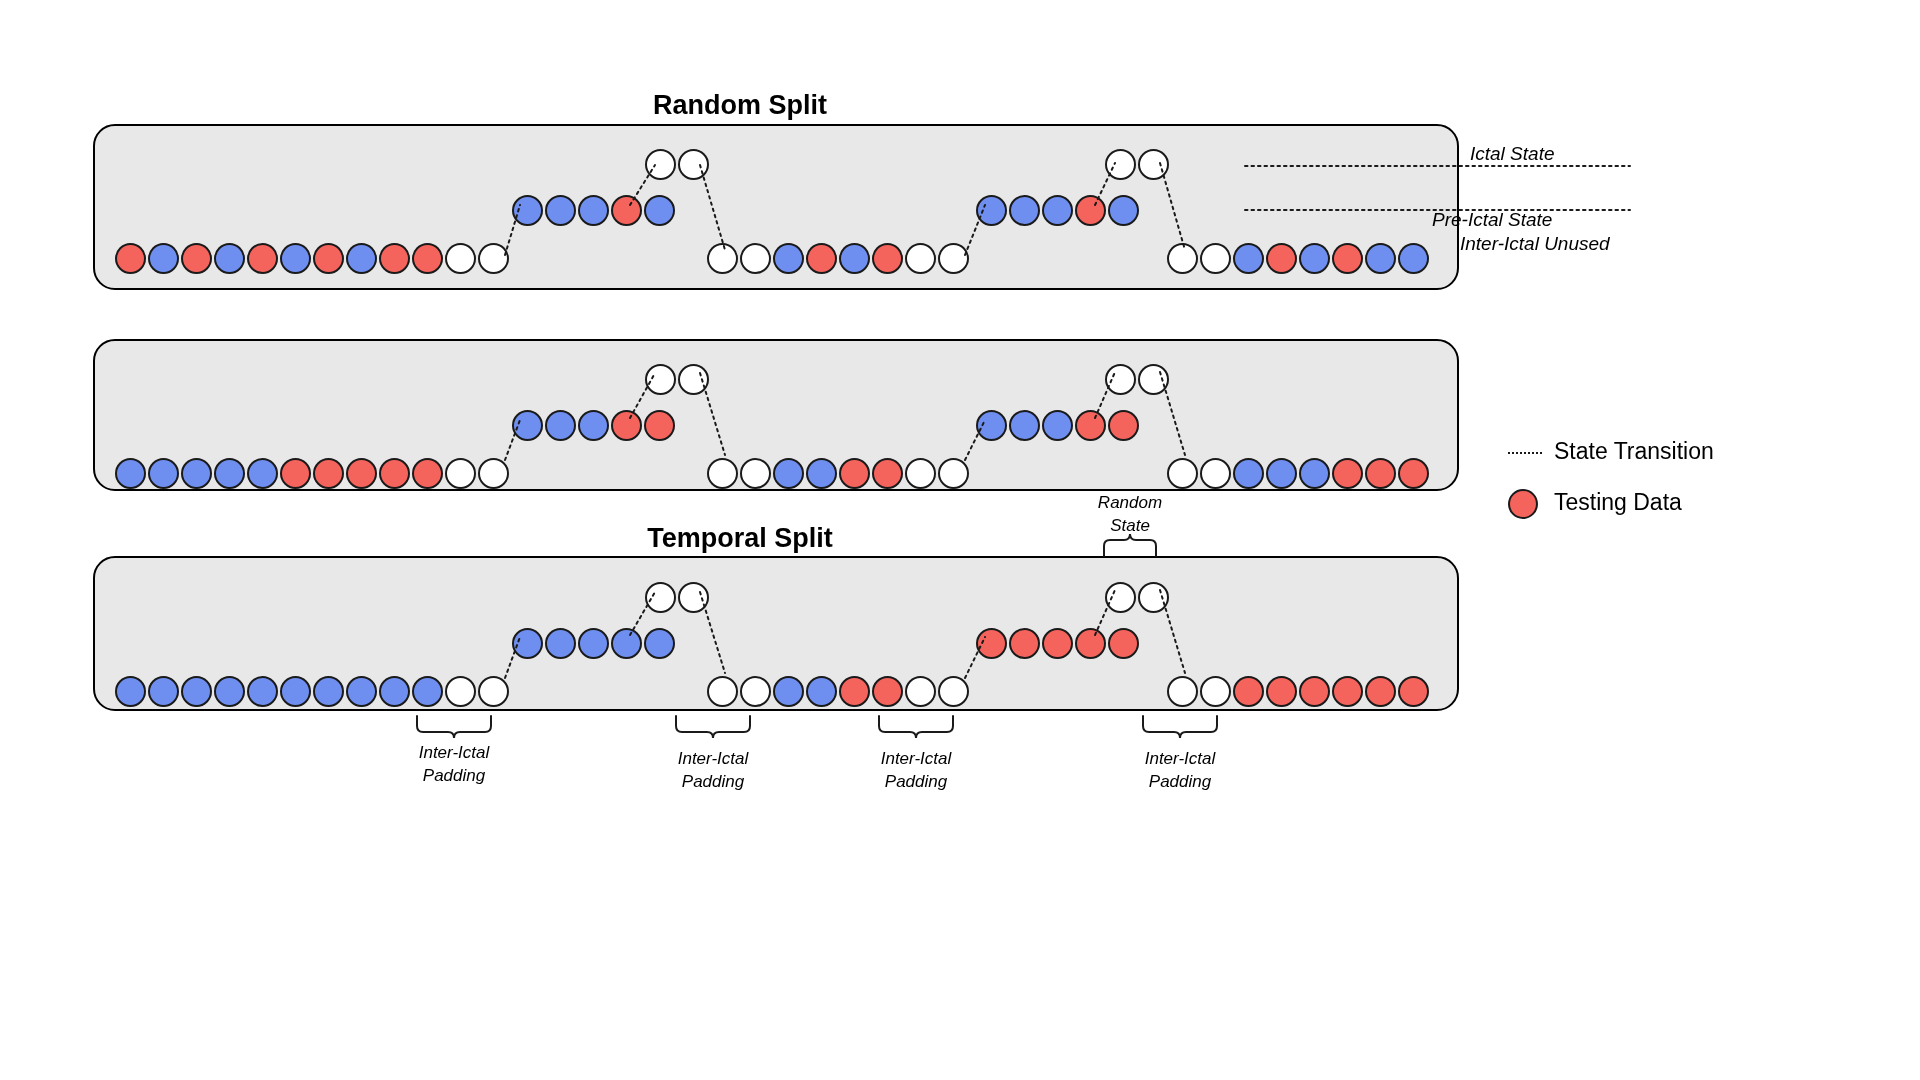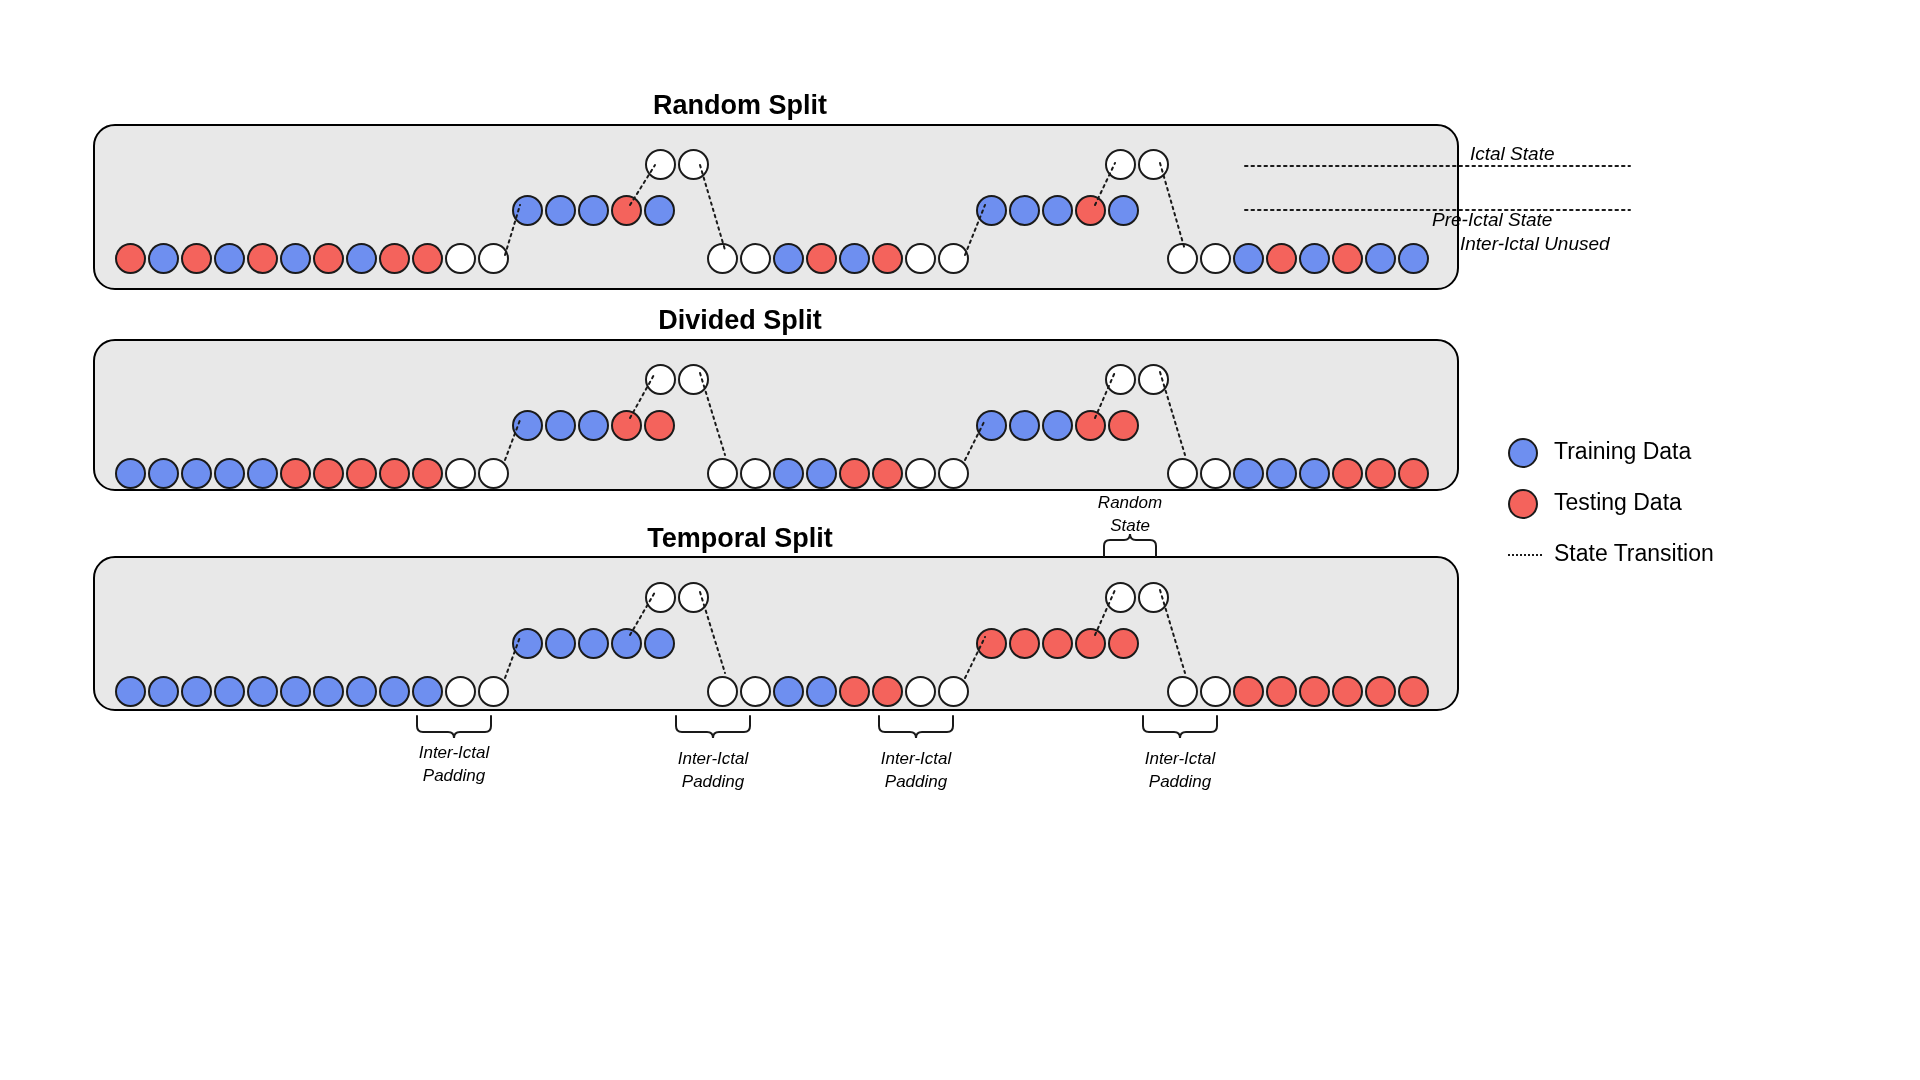--- a/index.html
+++ b/index.html
@@ -131,7 +131,6 @@
   <div class="panel-title" style="left:600px; top:90px; width:280px;">Random Split</div>
   <div class="panel" style="left:93px; top:124px; width:1366px; height:166px;"></div>
 
-  <div class="panel-title" style="left:600px; top:305px; width:280px;">Divided Split</div>
   <div class="panel" style="left:93px; top:339px; width:1366px; height:152px;"></div>
 
   <div class="panel-title" style="left:600px; top:523px; width:280px;">Temporal Split</div>

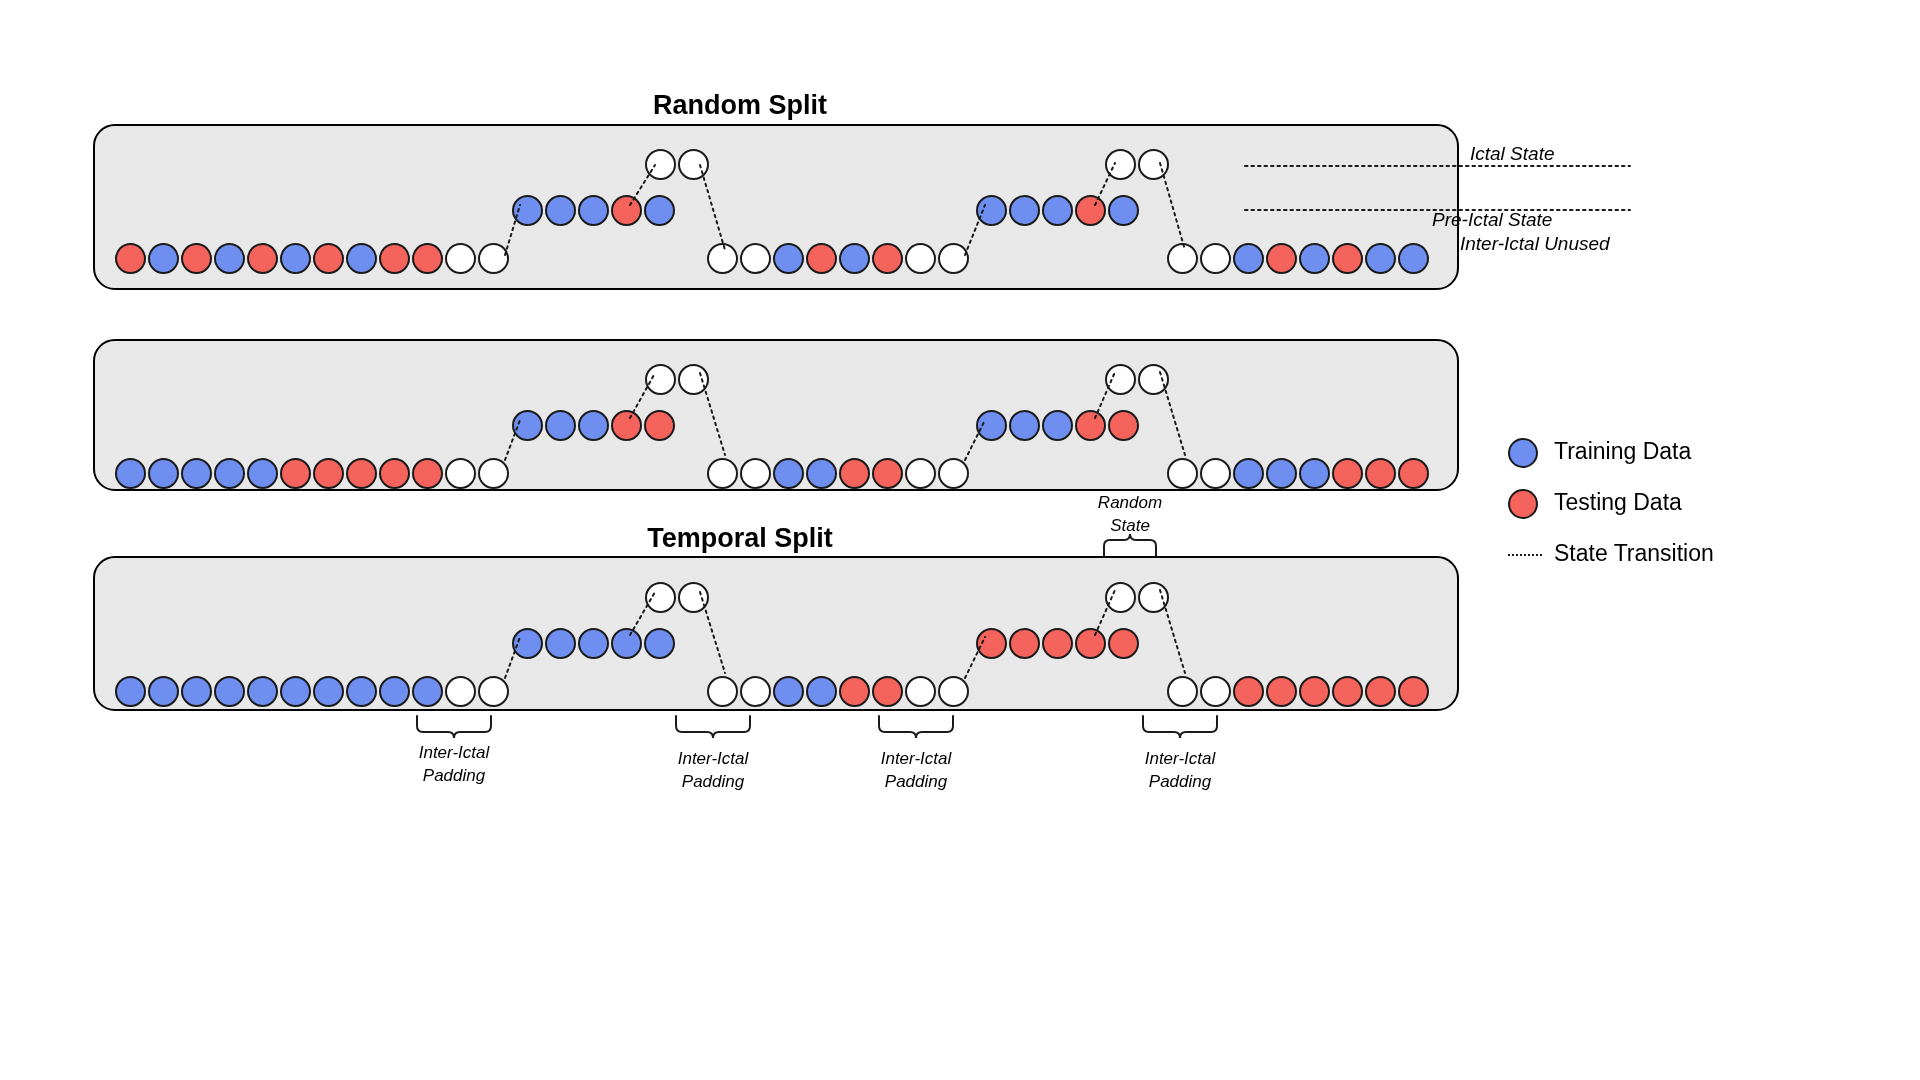--- a/index.html
+++ b/index.html
@@ -320,10 +320,6 @@
 
   <div class="legend">
     <div class="legend-row">
-      <span class="legend-swatch training"></span>
-      <span class="legend-text">Training Data</span>
-    </div>
-    <div class="legend-row">
       <span class="legend-swatch testing"></span>
       <span class="legend-text">Testing Data</span>
     </div>

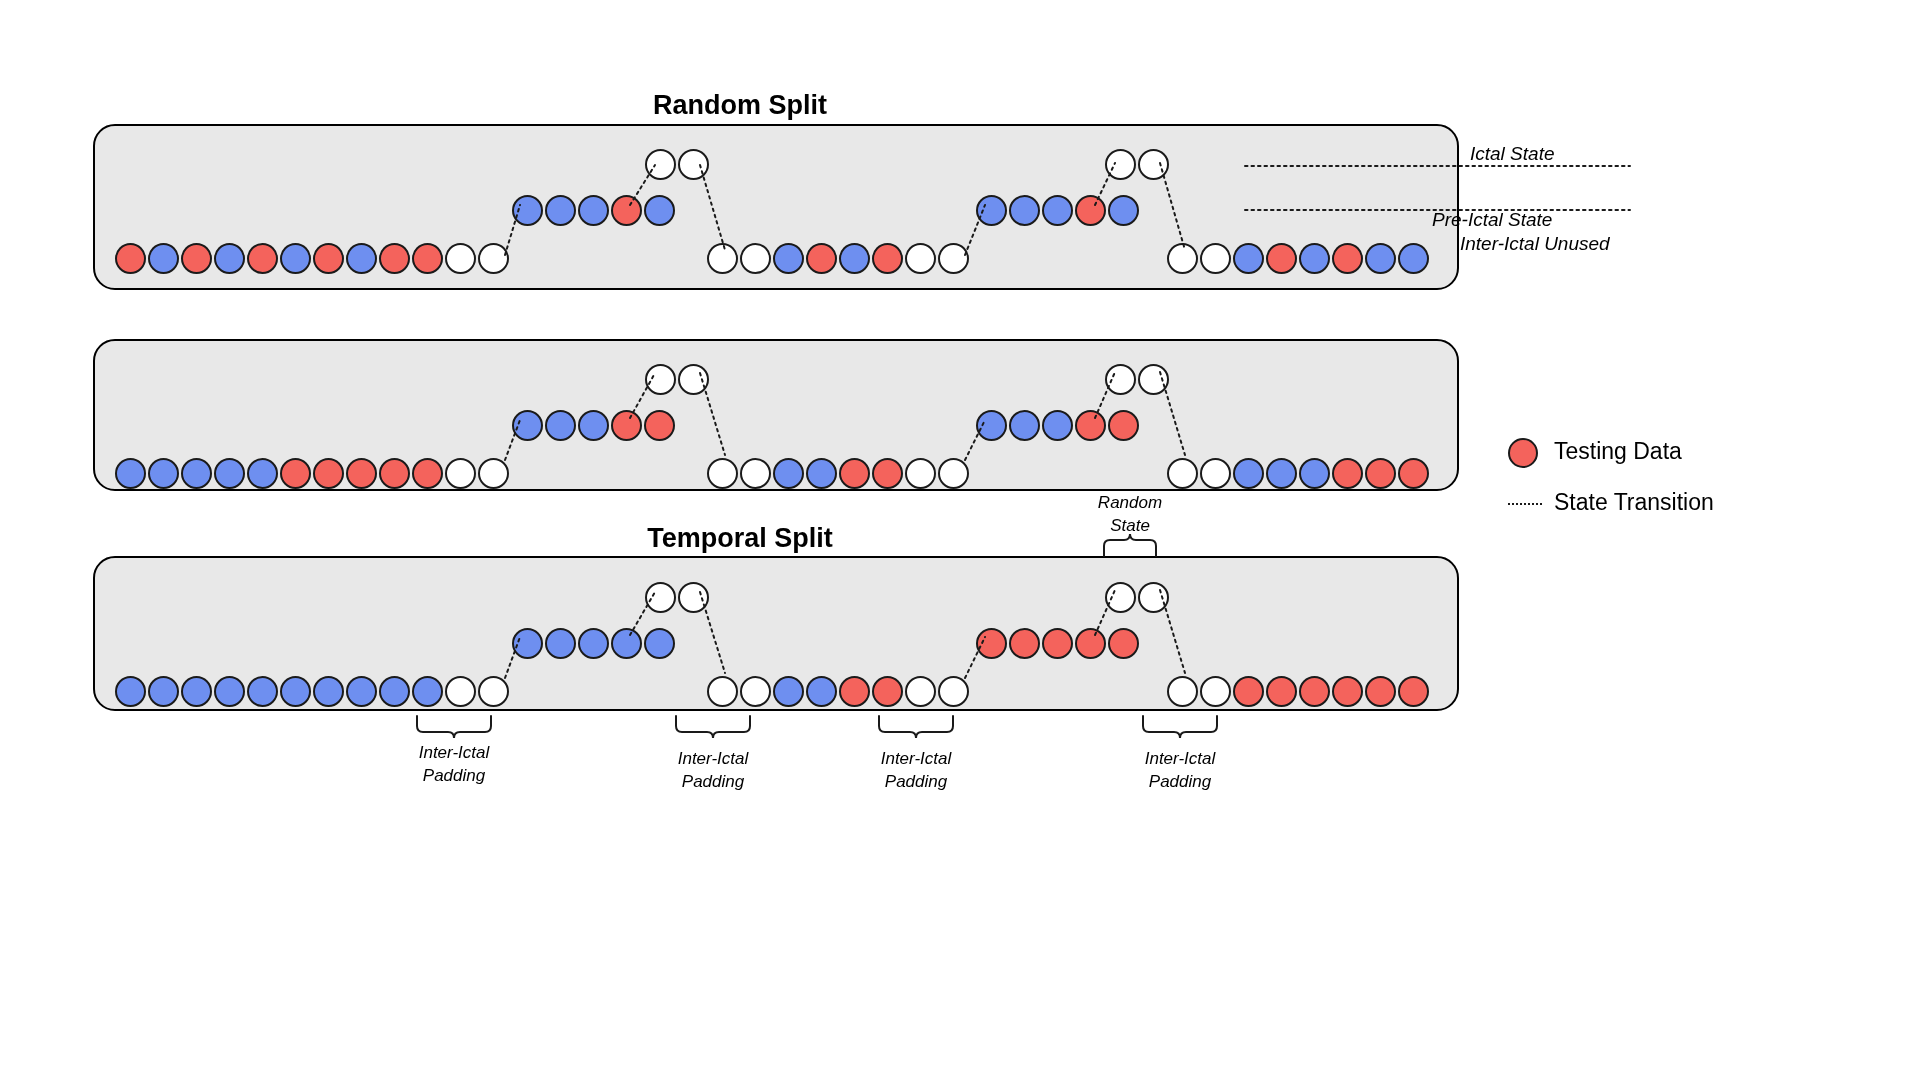--- a/index.html
+++ b/index.html
@@ -320,13 +320,13 @@
 
   <div class="legend">
     <div class="legend-row">
+      <span class="legend-dashline"></span>
+      <span class="legend-text">State Transition</span>
+    </div>
+    <div class="legend-row">
       <span class="legend-swatch testing"></span>
       <span class="legend-text">Testing Data</span>
     </div>
-    <div class="legend-row">
-      <span class="legend-dashline"></span>
-      <span class="legend-text">State Transition</span>
-    </div>
   </div>
 
 </div>

